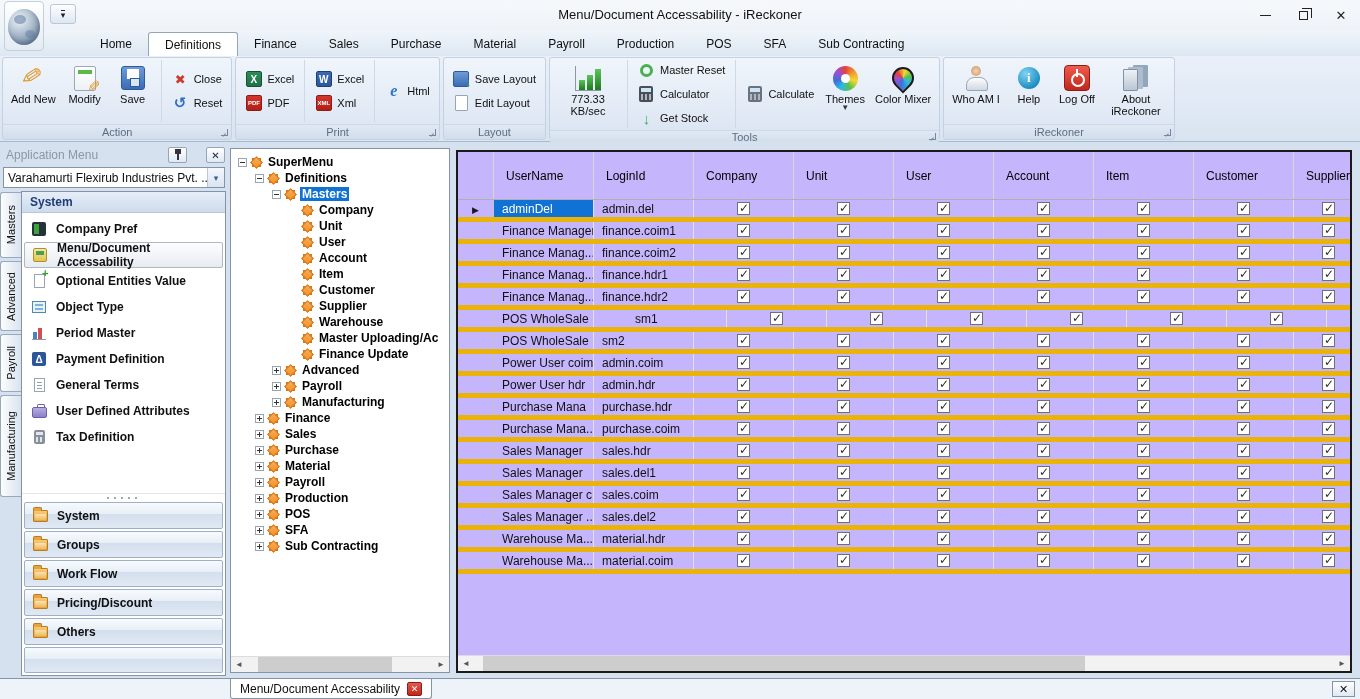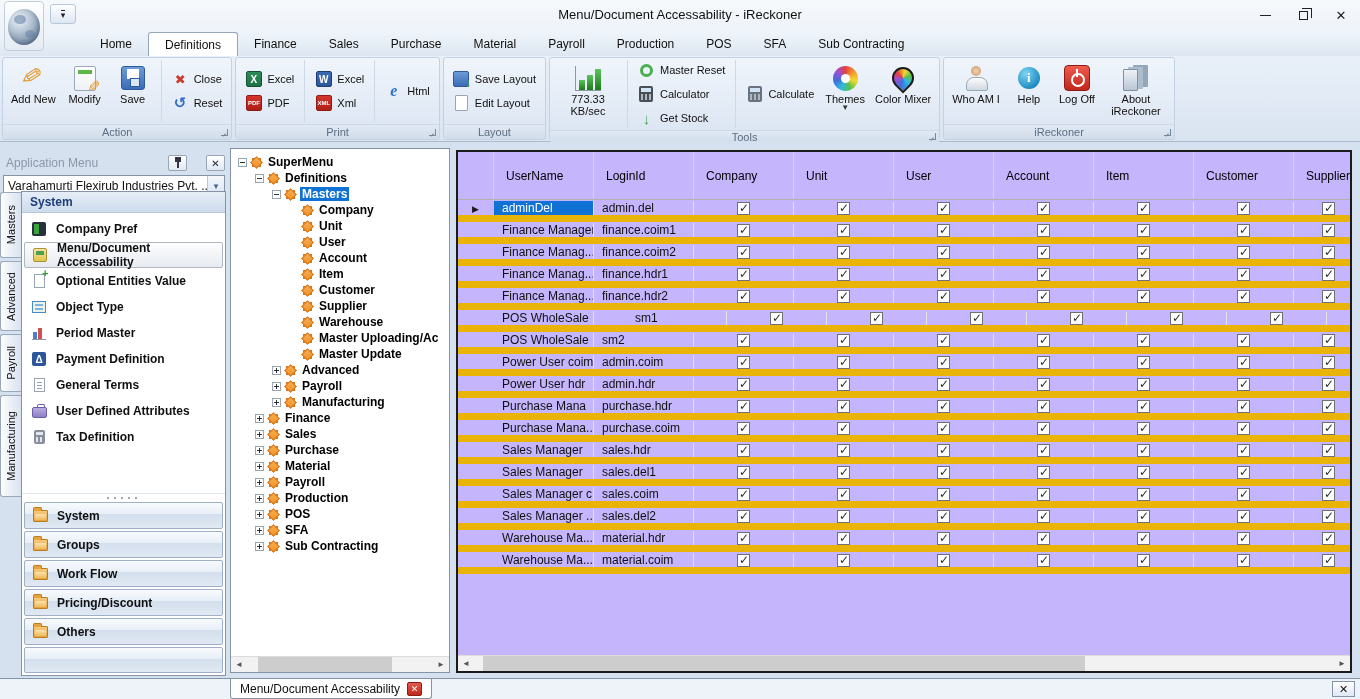--- a/index.html
+++ b/index.html
@@ -130,7 +130,7 @@
 
   
   .sidebar{position:absolute;left:0;top:0;width:228px;bottom:0;}
-  .sb-header{height:23px;display:flex;align-items:center;padding:2px 3px 0 6px;color:#8a97a8;font-size:12px;gap:19px;margin-top:8px;}
+  .sb-header{height:23px;display:flex;align-items:center;padding:2px 3px 0 6px;color:#8a97a8;font-size:12px;gap:19px;}
   .sb-title{flex:1;}
   .sb-hbtn{width:19px;height:16px;border:1px solid #98a5b5;border-radius:2px;background:linear-gradient(#fff,#dfe8f3);
            display:flex;align-items:center;justify-content:center;}

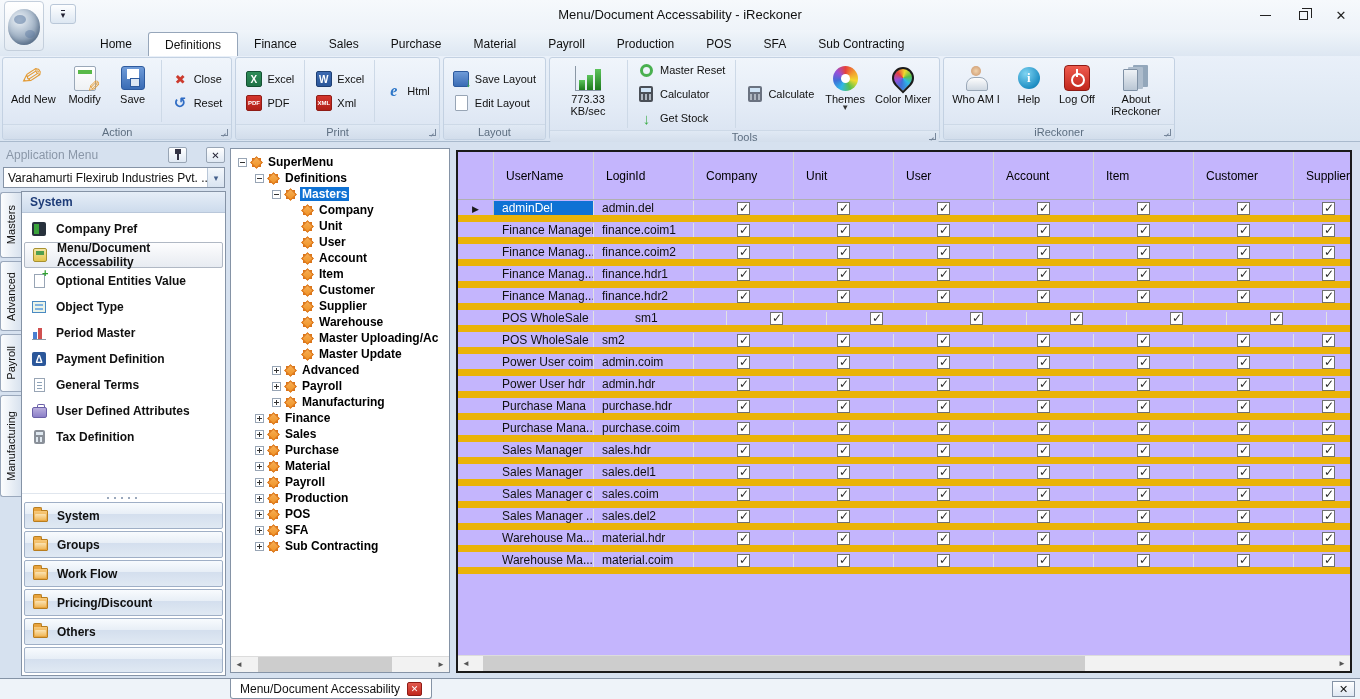--- a/index.html
+++ b/index.html
@@ -219,7 +219,7 @@
   .gh{border-right:1px solid #d6d6d6;display:flex;align-items:center;padding-left:12px;font-size:12px;color:#000;
       overflow:hidden;white-space:nowrap;flex:none;}
   .gbody{flex:1;overflow:hidden;}
-  .grow{height:22px;display:flex;border-bottom:7px solid #eab308;align-items:flex-end;}
+  .grow{height:22px;display:flex;border-bottom:5px solid #eab308;}
   .gc{border-right:1px solid #e2e2e2;display:flex;align-items:center;padding-left:8px;font-size:12px;
       overflow:hidden;white-space:nowrap;flex:none;}
   .gc.ck{justify-content:center;padding-left:0;}

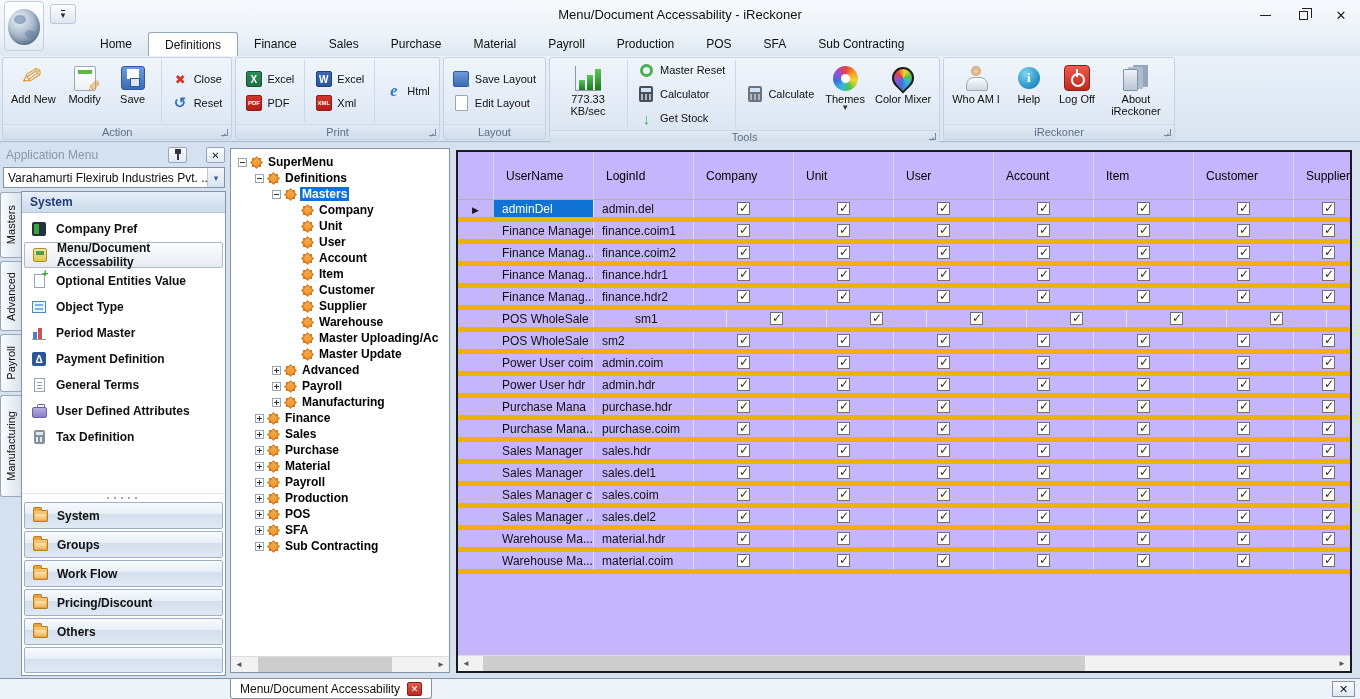--- a/index.html
+++ b/index.html
@@ -665,7 +665,7 @@
           <div class="tnode" style="padding-left: 58px;">
             <span class="exp-spacer"></span>
             <span class="tstar"></span>
-            <span class="tlabel">Master Update</span>
+            <span class="tlabel">Finance Update</span>
           </div>
           <div class="tnode" style="padding-left: 41px;">
             <span class="exp plus"></span>

